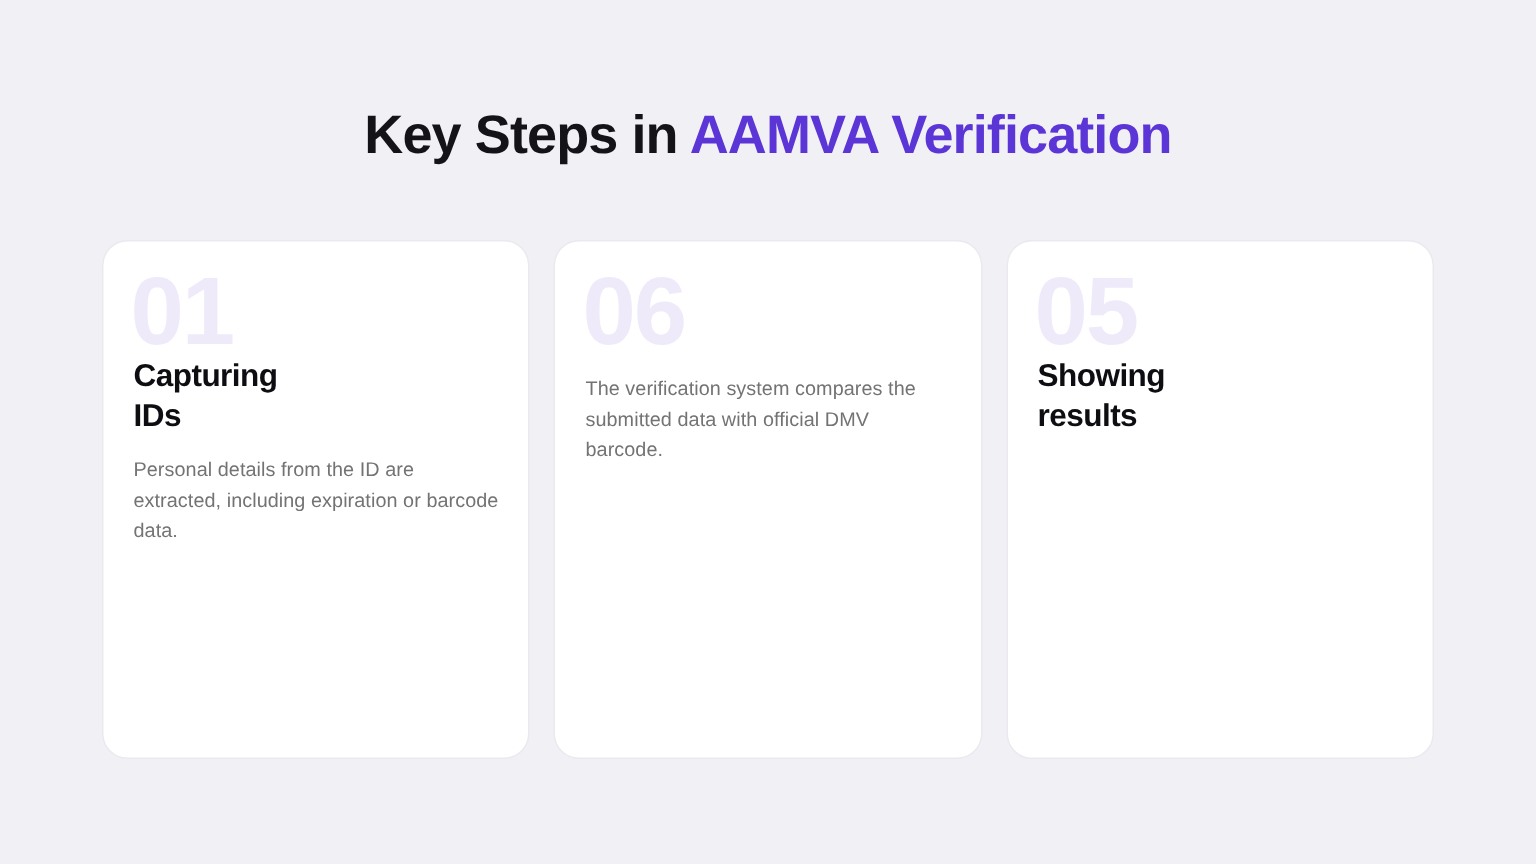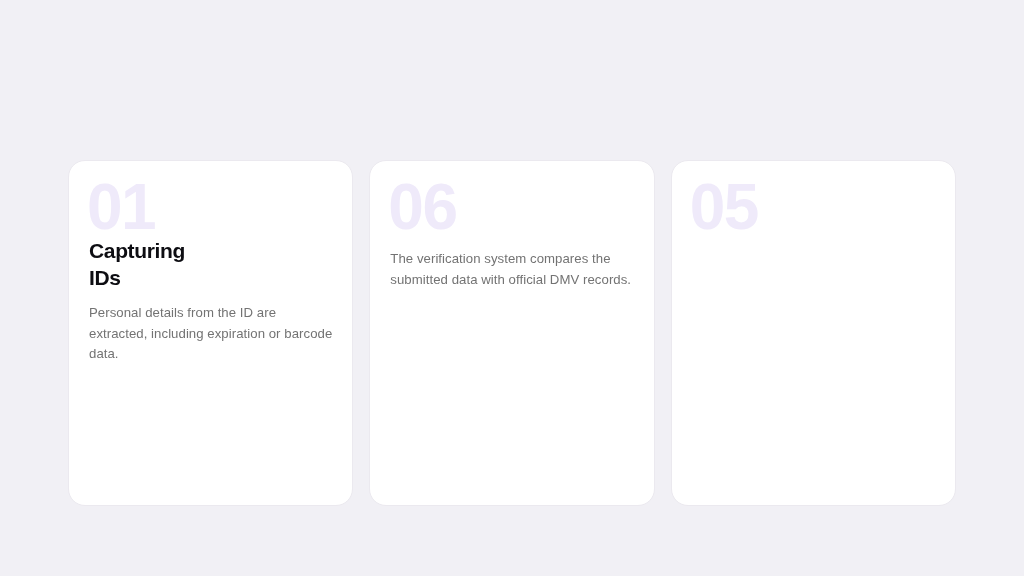--- a/index.html
+++ b/index.html
@@ -111,6 +111,9 @@
 
 <div class="slide">
 
+  <div class="title-wrap">
+    <h1 class="slide-title"><span>Key Steps in </span><span class="accent">AAMVA Verification</span></h1>
+  </div>
 
   <div class="cards">
 

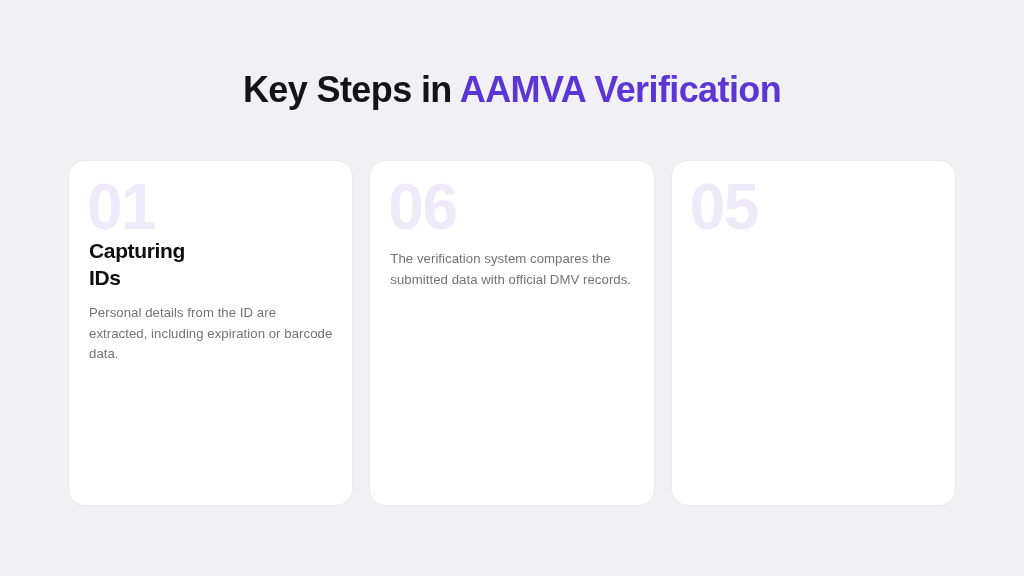--- a/index.html
+++ b/index.html
@@ -130,7 +130,7 @@
     <div class="card">
       <div class="card-number">06</div>
       <div class="card-body">
-        <div class="card-text">The verification system compares the submitted data with official DMV records.</div>
+        <div class="card-text">The verification system compares the submitted data with official DMV barcode.</div>
       </div>
     </div>
 

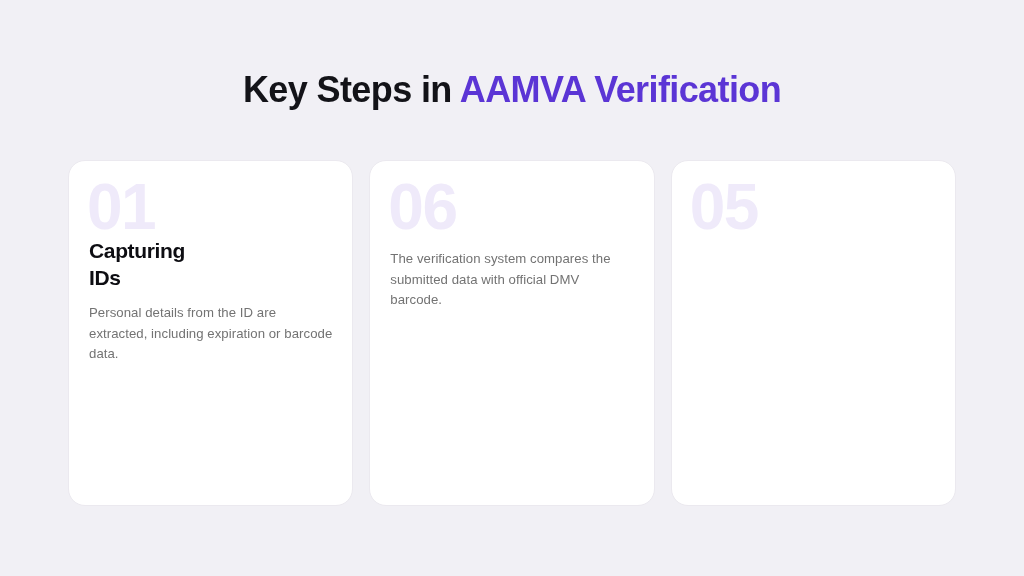--- a/index.html
+++ b/index.html
@@ -137,6 +137,8 @@
     <div class="card">
       <div class="card-number">05</div>
       <div class="card-body">
+        <div class="card-heading">Showing
+results</div>
       </div>
     </div>
 

